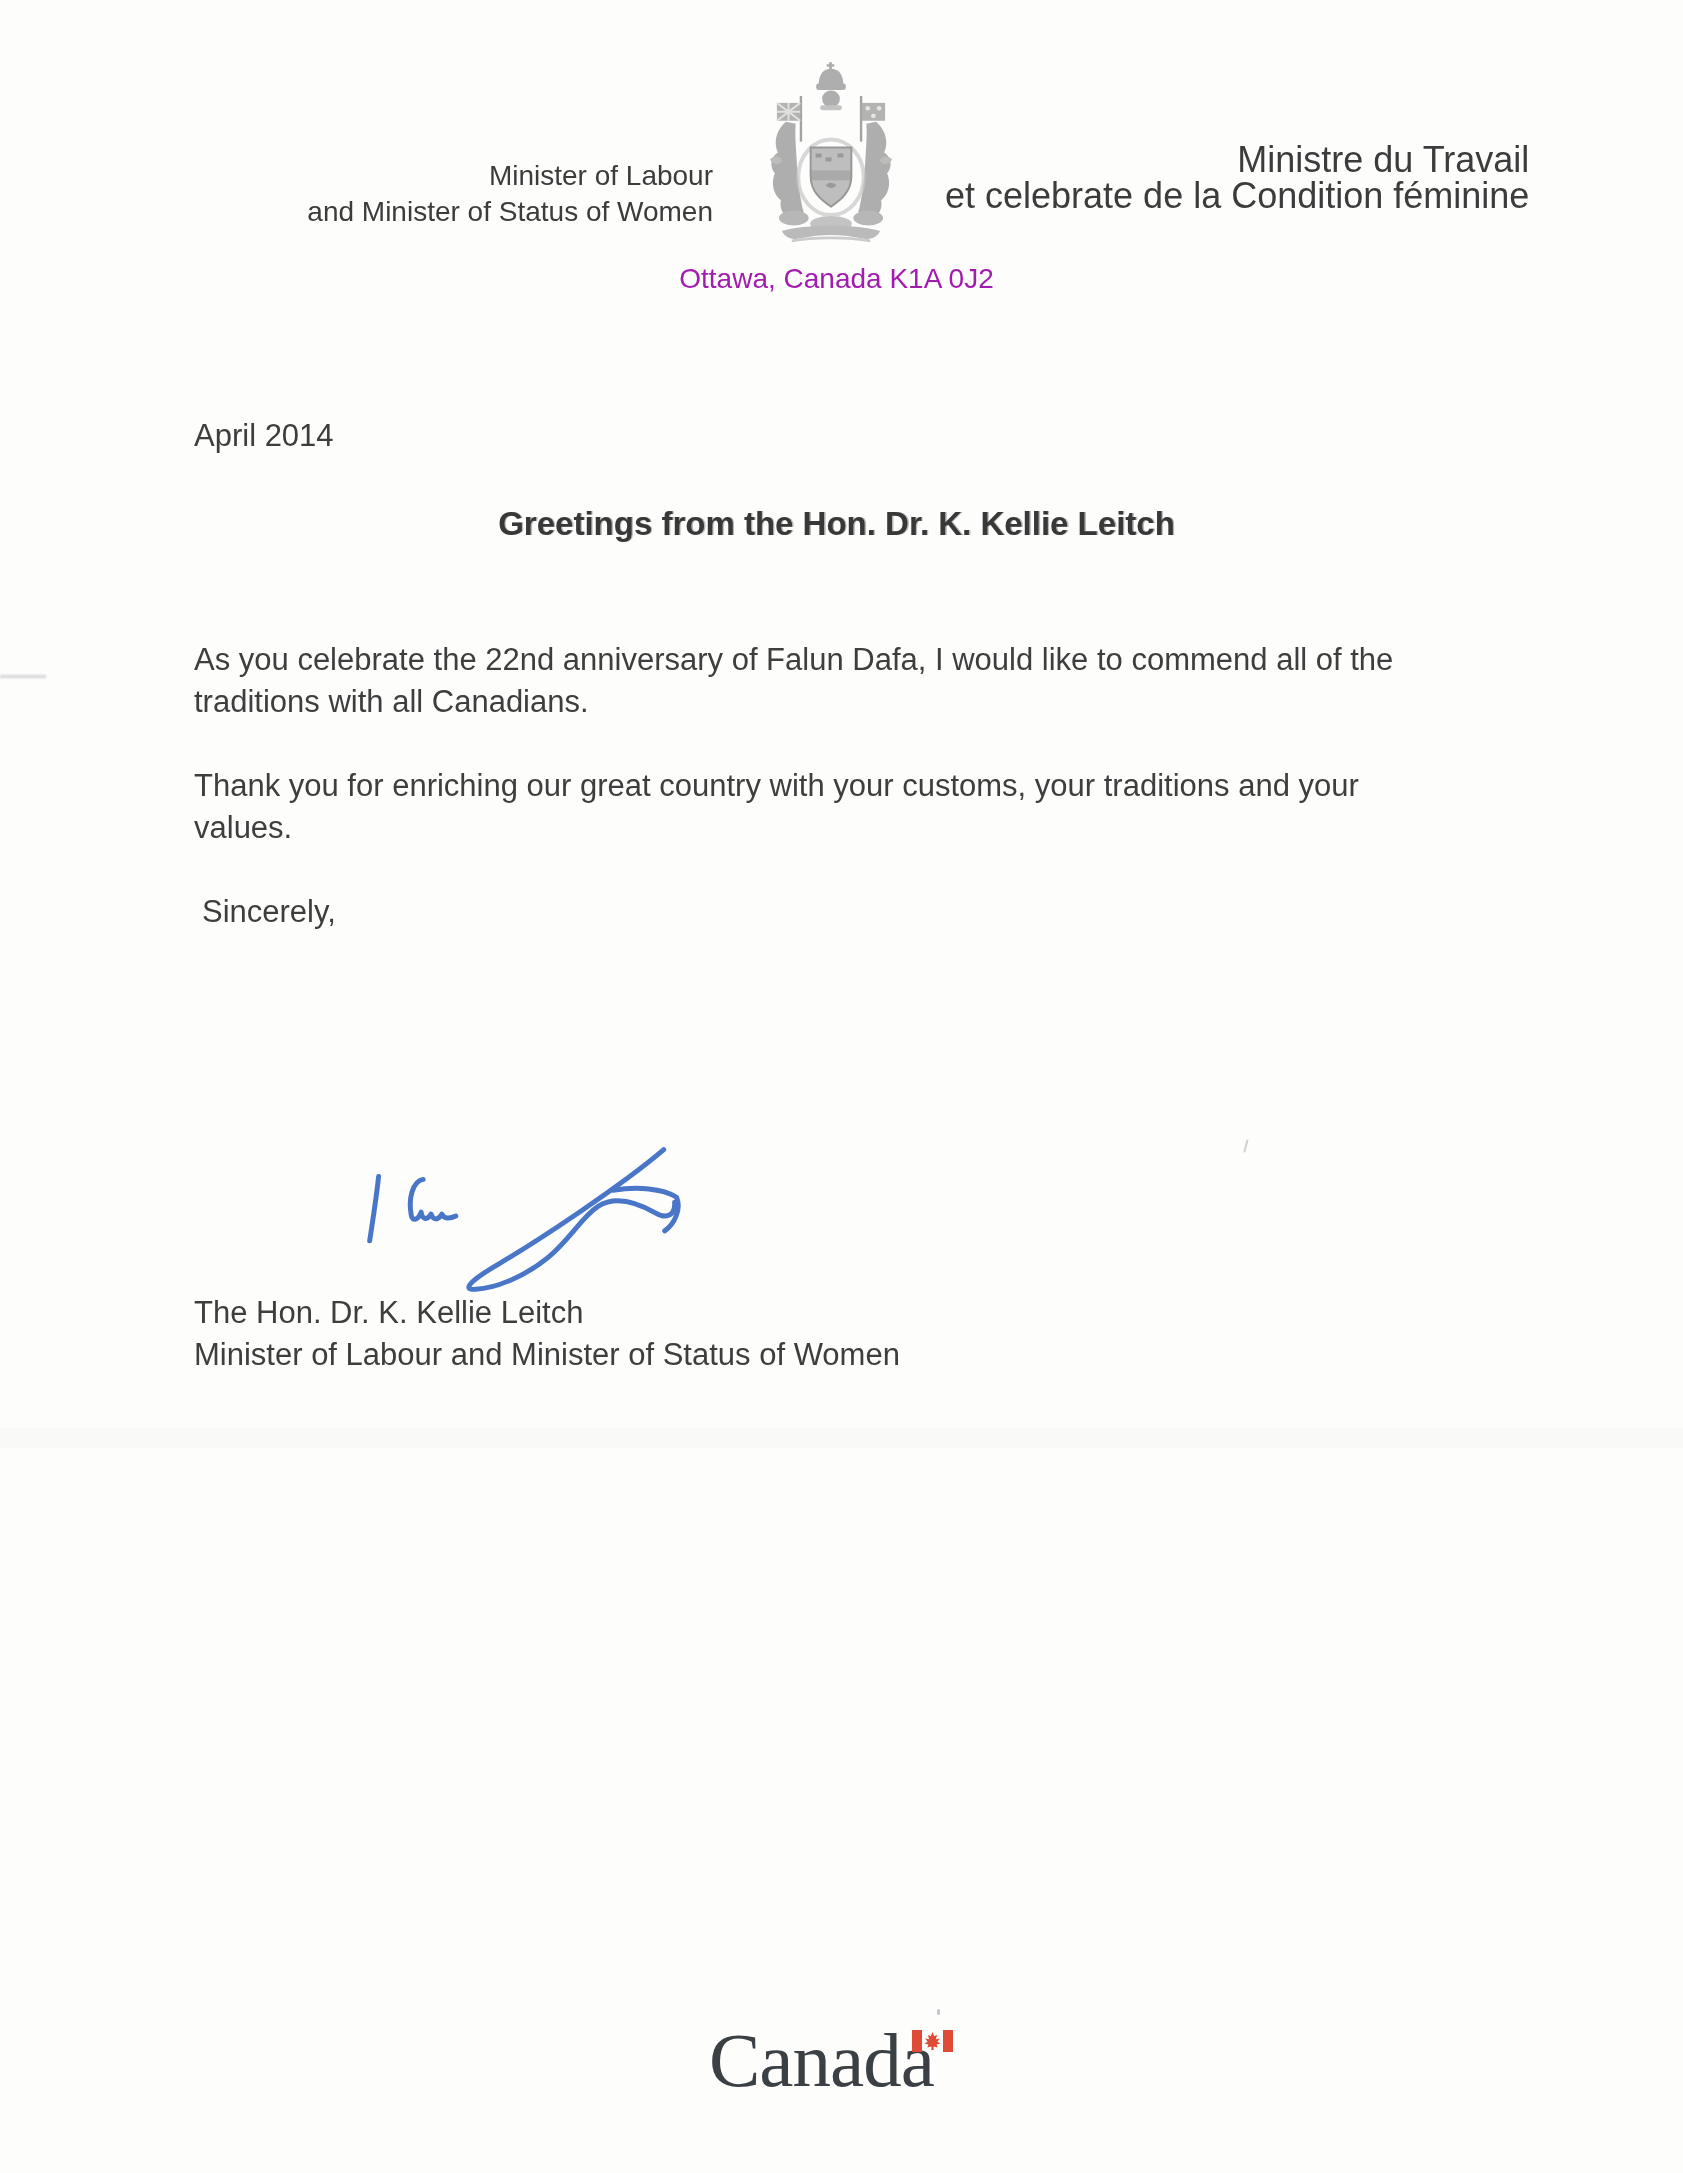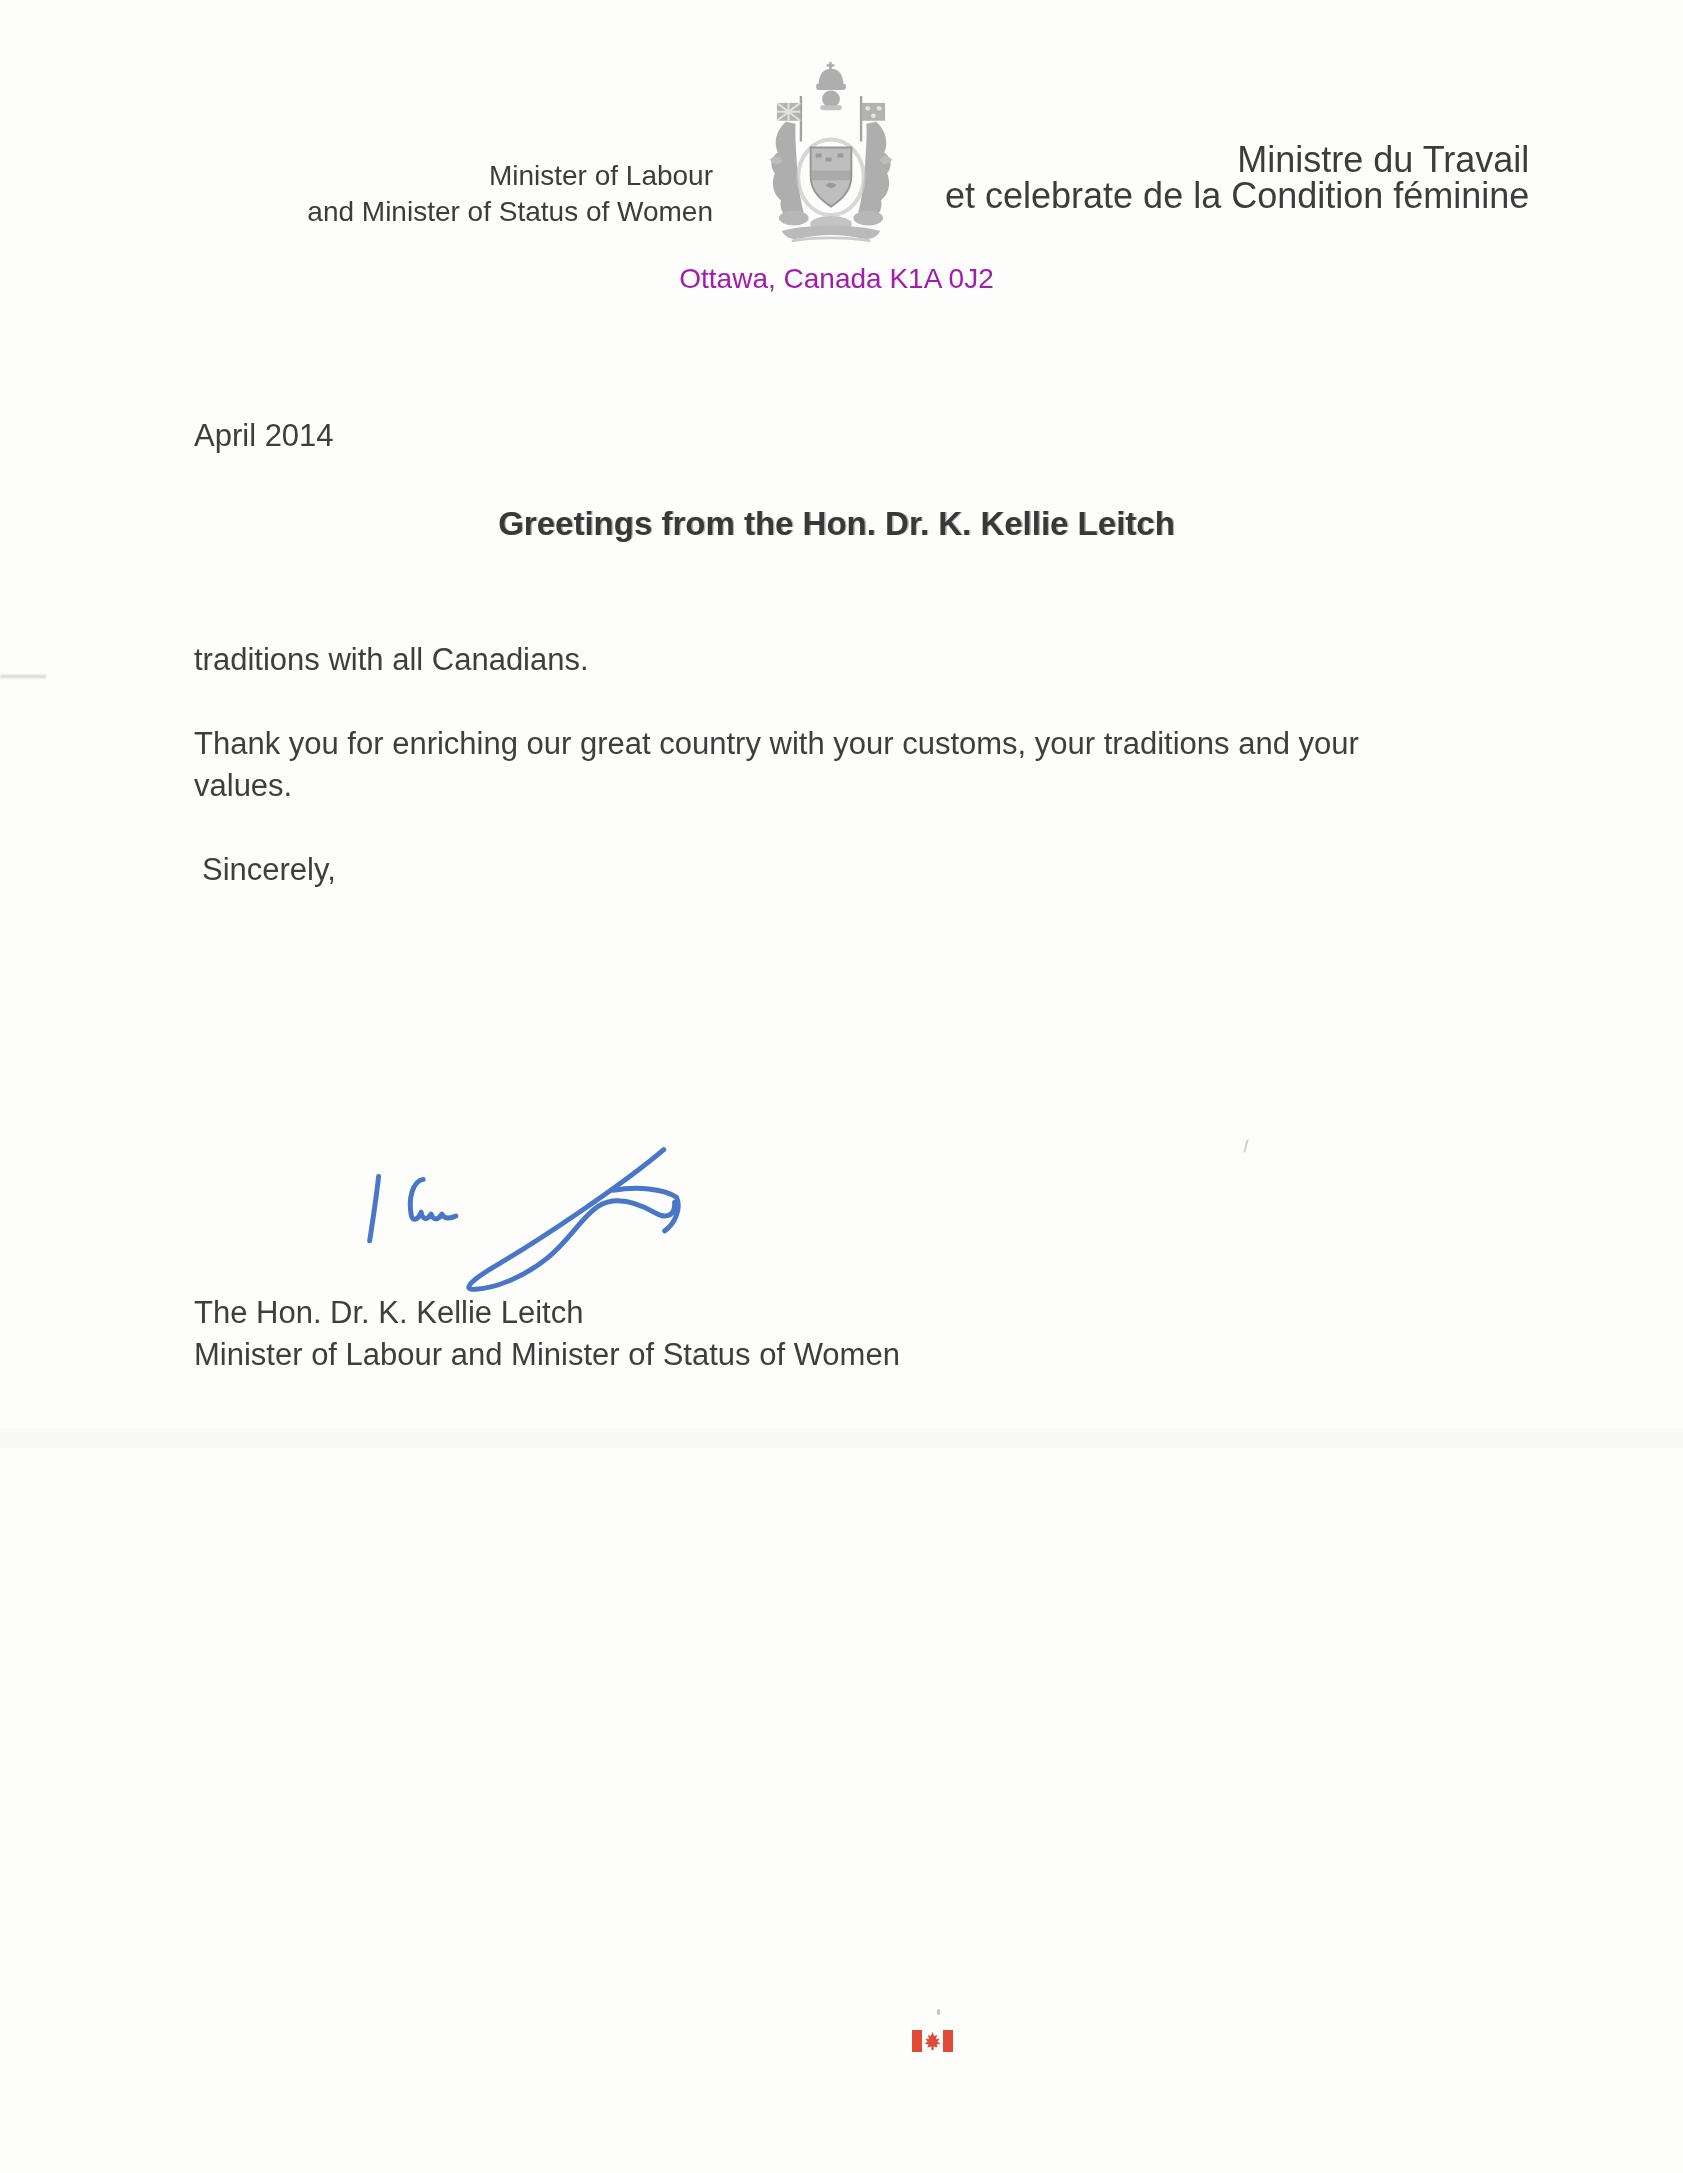--- a/index.html
+++ b/index.html
@@ -125,6 +125,7 @@
   <div class="body-block">
     <div>
         <div class="para">
+          <div class="pline">As you celebrate the 22nd anniversary of Falun Dafa, I would like to commend all of the</div>
           <div class="pline">traditions with all Canadians.</div>
         </div>
         <div class="para">

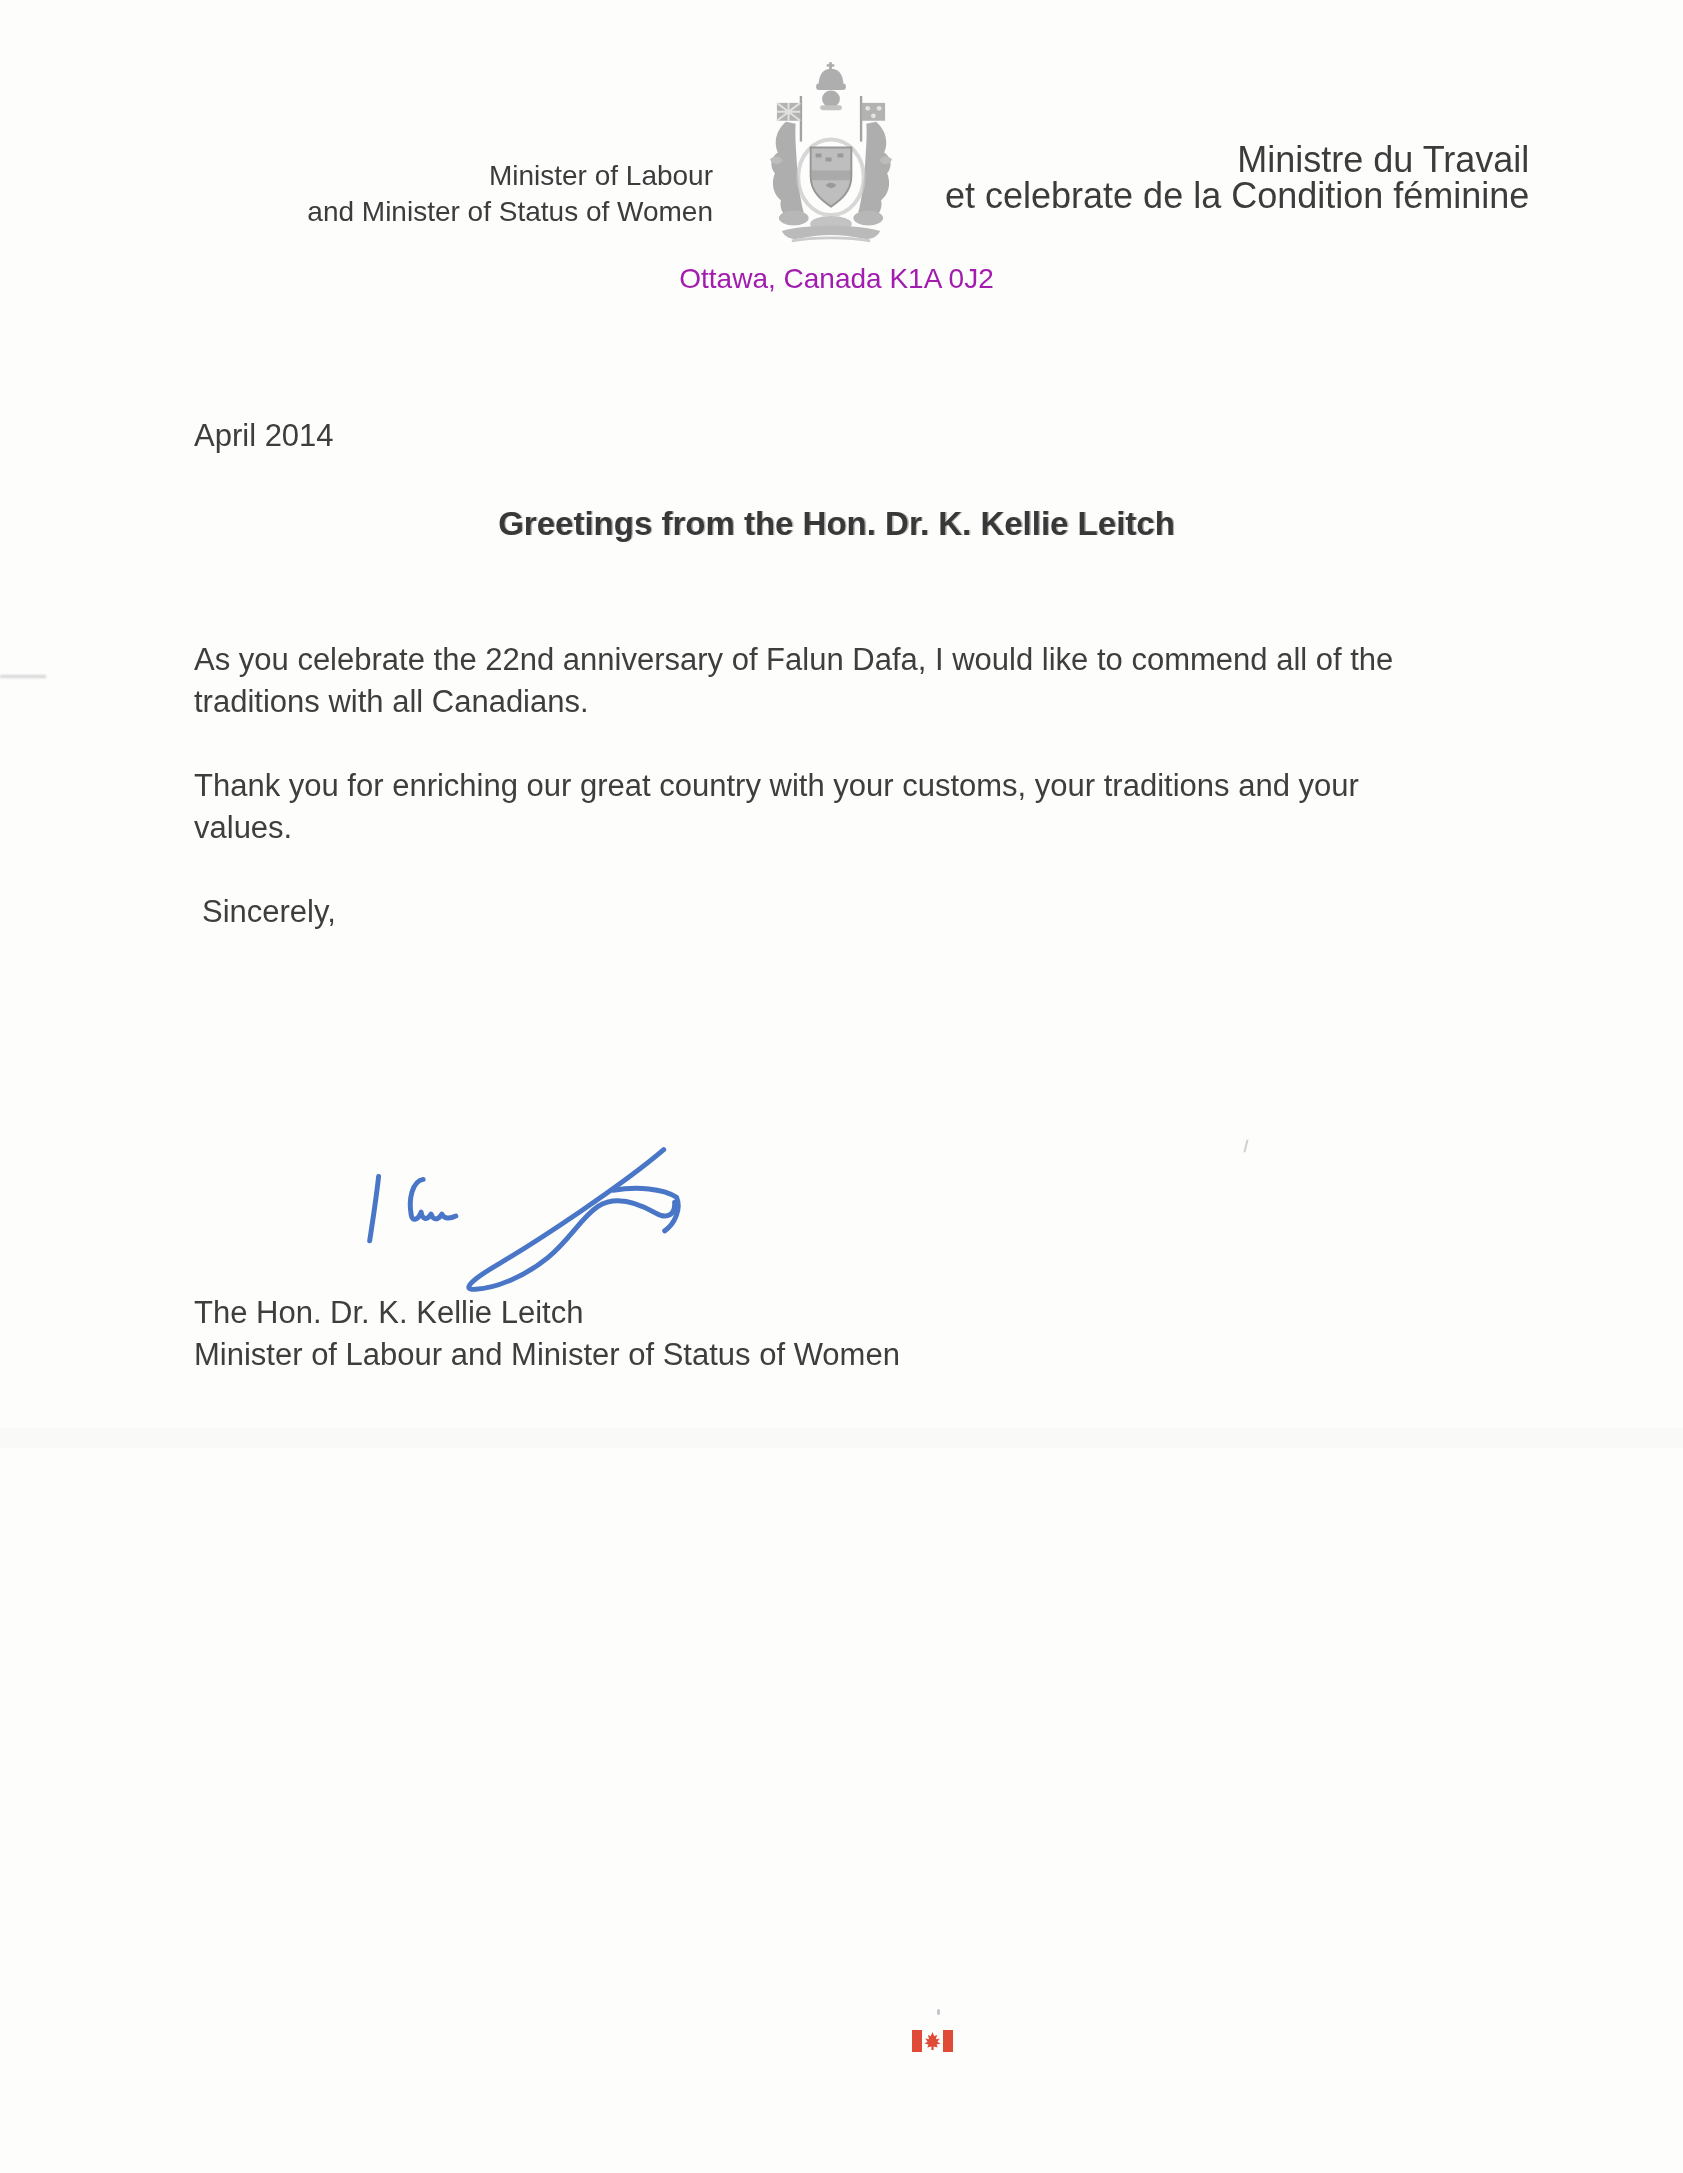--- a/index.html
+++ b/index.html
@@ -148,6 +148,7 @@
     <div>Minister of Labour and Minister of Status of Women</div>
   </div>
 
+  <div class="wordmark">Canada</div>
   <svg class="flag" viewBox="0 0 41 22" aria-hidden="true">
     <rect class="flag-fill" x="0" y="0" width="10" height="22"></rect>
     <rect class="flag-fill" x="31" y="0" width="10" height="22"></rect>

